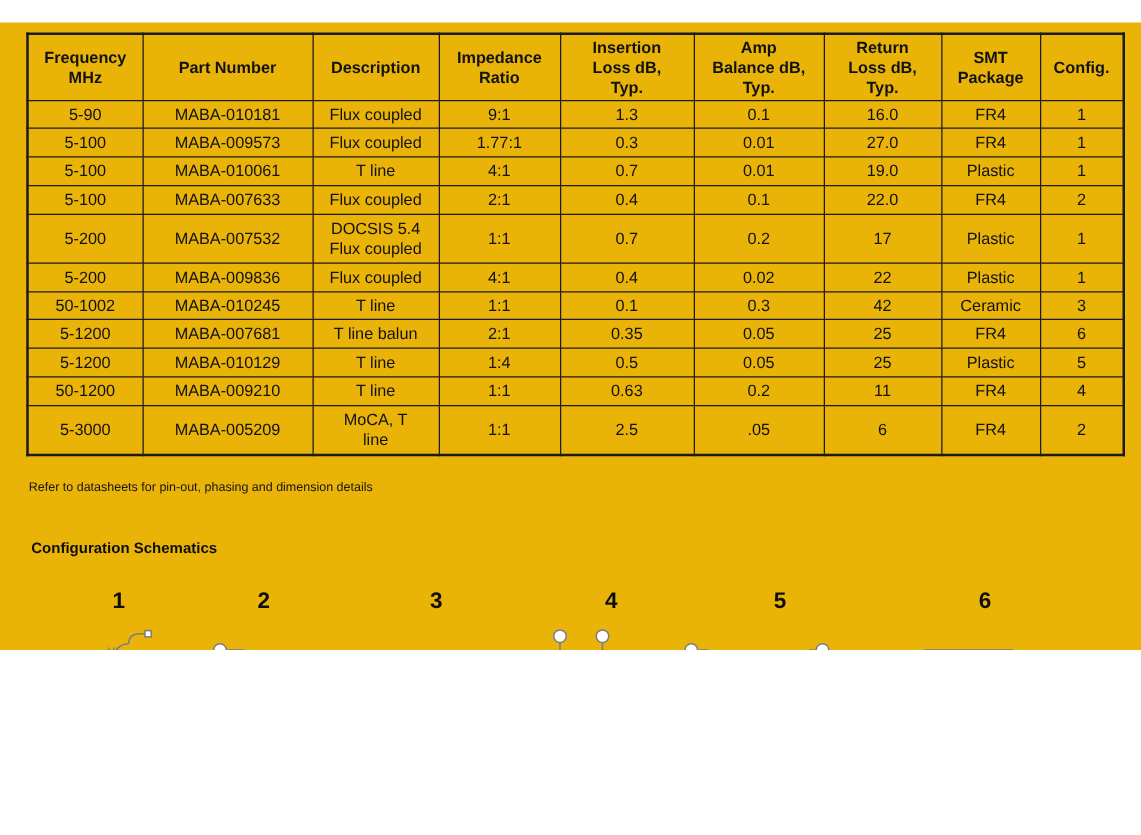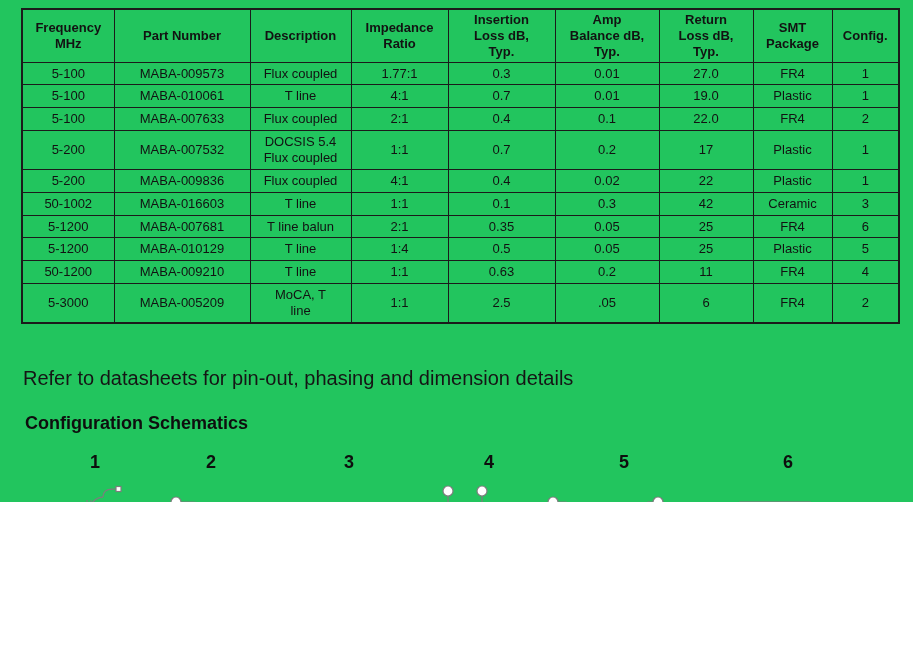--- a/index.html
+++ b/index.html
@@ -4,8 +4,8 @@
 <style>
   html,body { margin:0; padding:0; background:#fff; }
   #page {
-    position:relative; width:913px; height:502px; background:#22c55e;
-    font-family:"Liberation Sans", sans-serif; color:#111; overflow:hidden;
+    position:relative; width:913px; height:502px; background:#eab308;
+    font-family:"Liberation Sans", sans-serif; color:#111; overflow:hidden;margin-top:18px;
   }
   
   #table-wrap { position:absolute; left:21px; top:8px; }

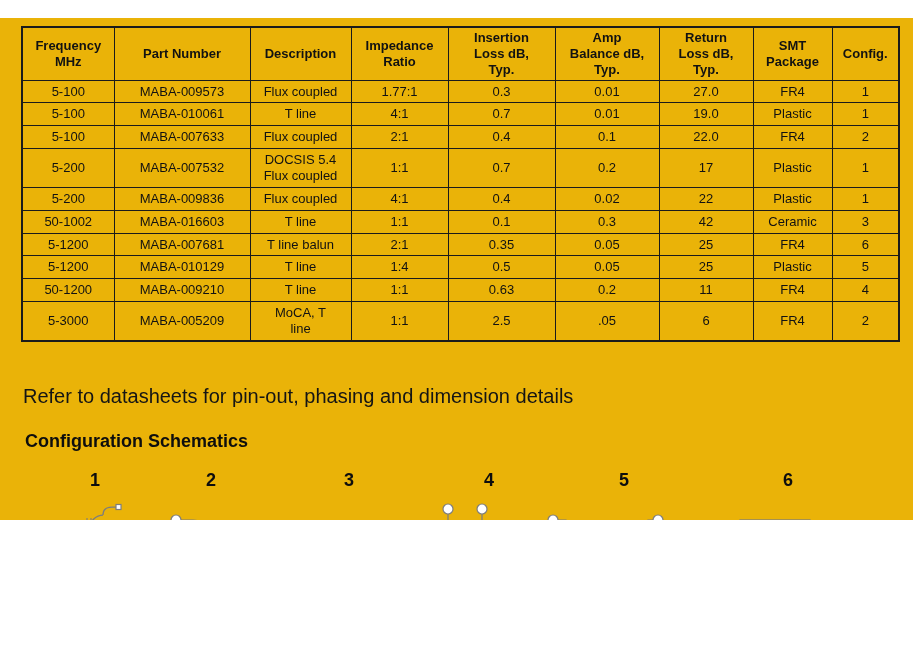--- a/index.html
+++ b/index.html
@@ -86,6 +86,17 @@
       </thead>
       <tbody>
           <tr>
+            <td>5-90</td>
+            <td>MABA-010181</td>
+            <td>Flux coupled</td>
+            <td>9:1</td>
+            <td>1.3</td>
+            <td>0.1</td>
+            <td>16.0</td>
+            <td>FR4</td>
+            <td>1</td>
+          </tr>
+          <tr>
             <td>5-100</td>
             <td>MABA-009573</td>
             <td>Flux coupled</td>

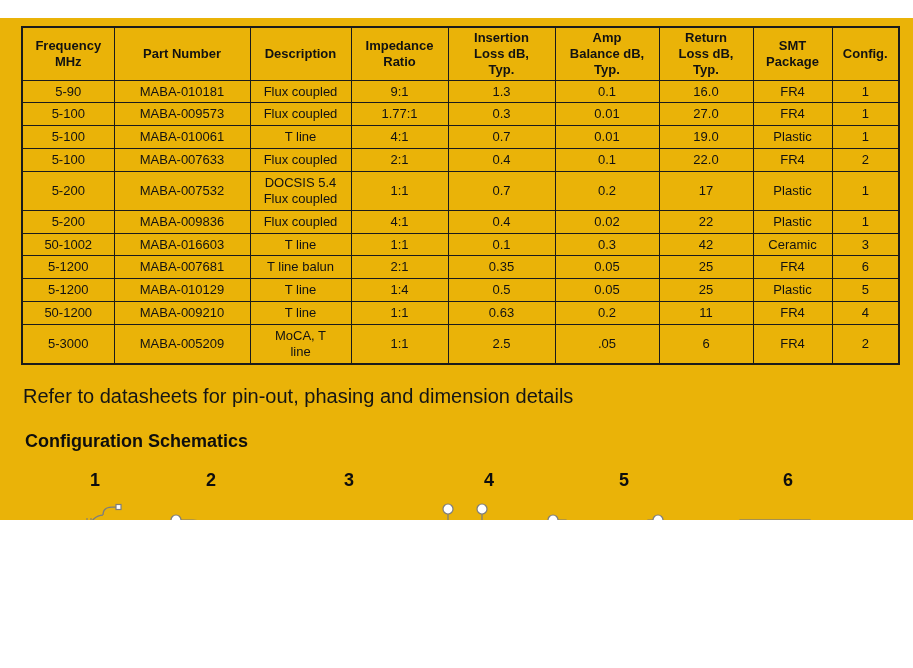--- a/index.html
+++ b/index.html
@@ -154,7 +154,7 @@
           </tr>
           <tr>
             <td>50-1002</td>
-            <td>MABA-016603</td>
+            <td>MABA-010245</td>
             <td>T line</td>
             <td>1:1</td>
             <td>0.1</td>

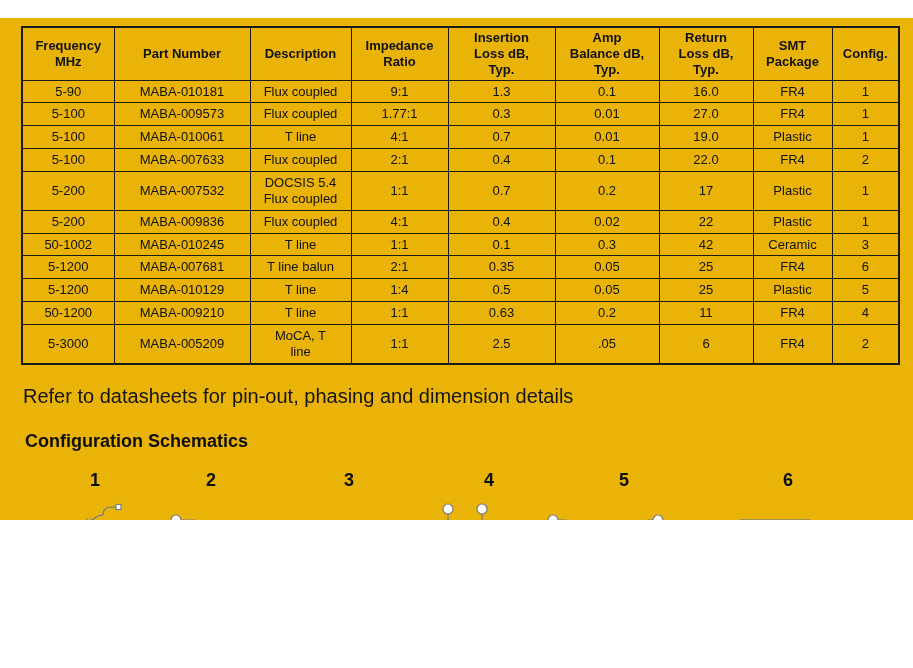--- a/index.html
+++ b/index.html
@@ -26,7 +26,7 @@
   col.c7{width:94px} col.c8{width:79px}  col.c9{width:67px}
 
   
-  #note { position:absolute; left:23px; top:367px; font-size:20px; color:#151515; }
+  #note { position:absolute; left:23px; top:367px; font-size:10px; color:#151515; }
   #schem-title { position:absolute; left:25px; top:413px; font-size:18px; font-weight:bold; color:#0e0e0e; }
 
   

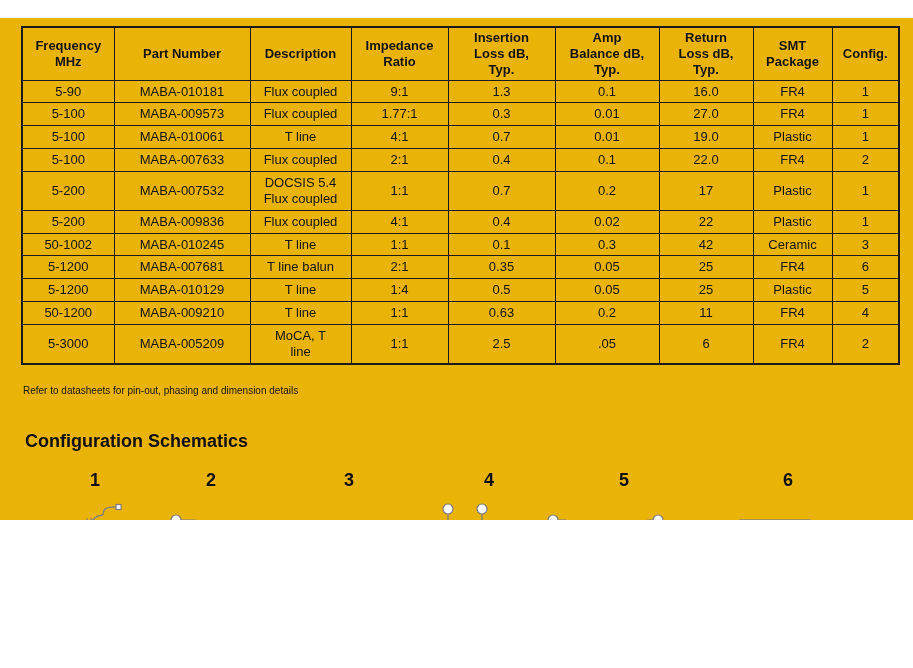--- a/index.html
+++ b/index.html
@@ -27,7 +27,7 @@
 
   
   #note { position:absolute; left:23px; top:367px; font-size:10px; color:#151515; }
-  #schem-title { position:absolute; left:25px; top:413px; font-size:18px; font-weight:bold; color:#0e0e0e; }
+  #schem-title { position:absolute; left:25px; top:413px; font-size:12px; font-weight:bold; color:#0e0e0e; }
 
   
   #schem-area { position:absolute; left:0; top:440px; width:913px; height:228px; }

